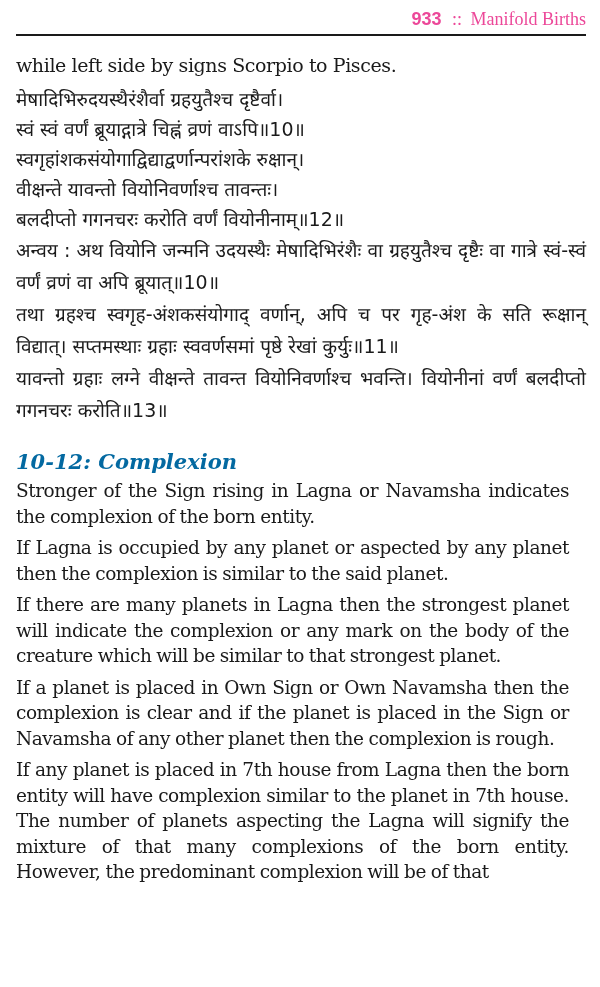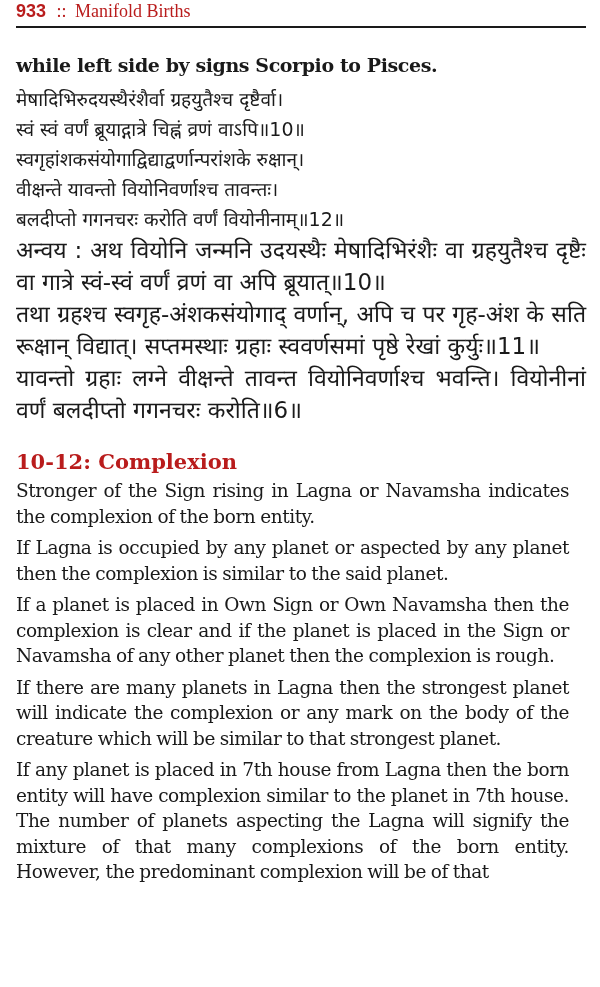--- a/index.html
+++ b/index.html
@@ -21,12 +21,13 @@
       width: 570px;
     }
     .running-head {
-      text-align: left;
+      text-align: right;
+      padding-top: 8px;
       height: 26px;
       font-family: "Liberation Serif", serif;
       font-size: 18px;
       line-height: 22px;
-      color: #b91c1c;
+      color: #ec4899;
     }
     .running-head .page-num {
       font-family: "Liberation Sans", sans-serif;

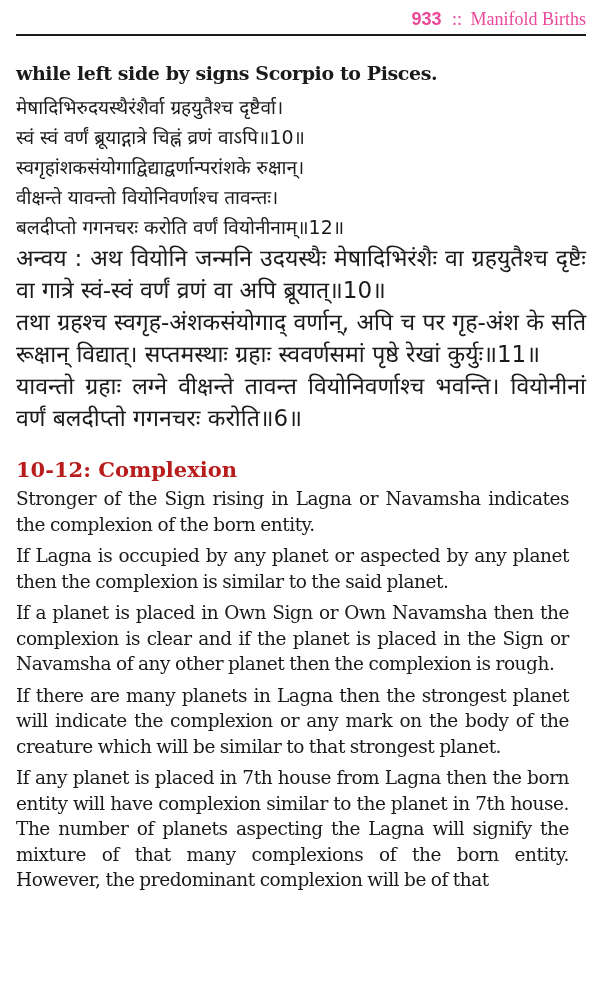--- a/index.html
+++ b/index.html
@@ -52,9 +52,8 @@
       color: #1a1a1a;
     }
     .first-line {
-      margin-top: 24px;
+      margin-top: 16px;
       margin-bottom: 6px;
-      font-weight: bold;
     }
     .verse {
       font-family: "DejaVu Sans", sans-serif;

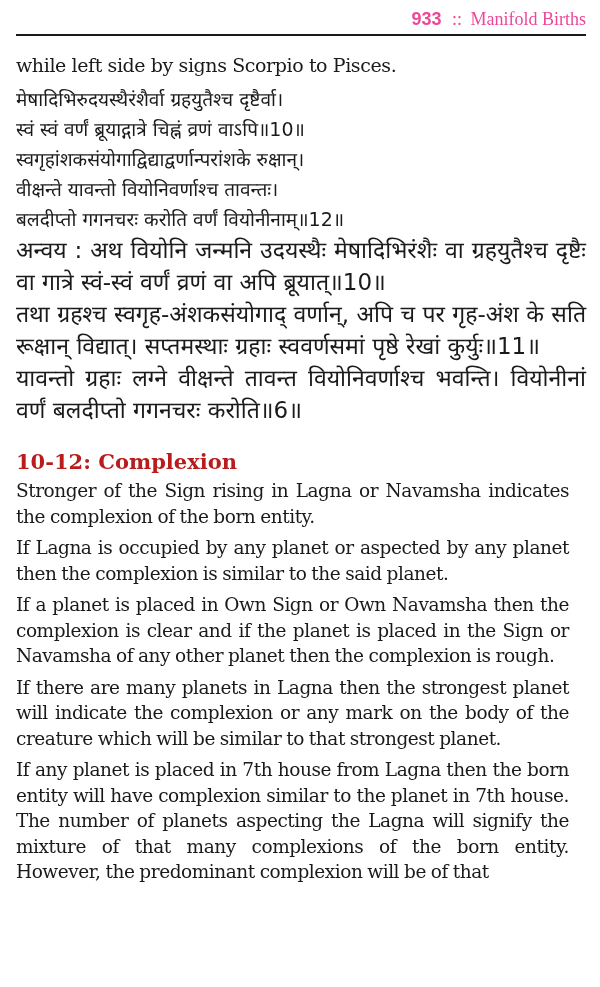--- a/index.html
+++ b/index.html
@@ -68,7 +68,7 @@
     }
     .commentary {
       font-family: "DejaVu Sans", sans-serif;
-      font-size: 23px;
+      font-size: 19px;
       line-height: 32px;
       text-align: justify;
       color: #1a1a1a;

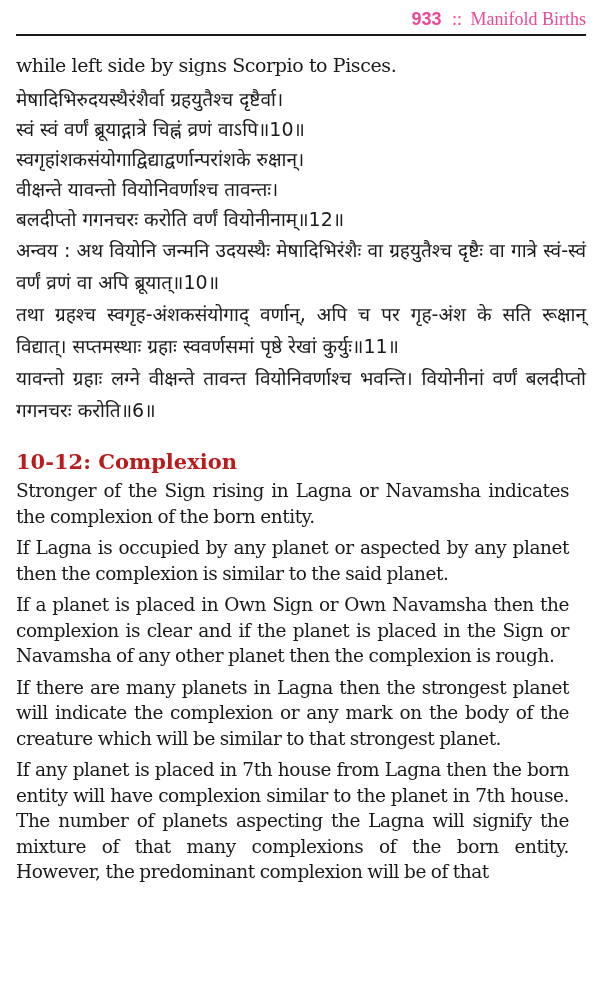--- a/index.html
+++ b/index.html
@@ -124,7 +124,7 @@
   <div class="commentary">
     <p class="c1">अन्वय : अथ वियोनि जन्मनि उदयस्थैः मेषादिभिरंशैः वा ग्रहयुतैश्च दृष्टैः वा गात्रे स्वं-स्वं वर्णं व्रणं वा अपि ब्रूयात्॥10॥</p>
     <p class="c2">तथा ग्रहश्च स्वगृह-अंशकसंयोगाद् वर्णान्, अपि च पर गृह-अंश के सति रूक्षान् विद्यात्। सप्तमस्थाः ग्रहाः स्ववर्णसमां पृष्ठे रेखां कुर्युः॥11॥</p>
-    <p class="c3">यावन्तो ग्रहाः लग्ने वीक्षन्ते तावन्त वियोनिवर्णाश्च भवन्ति। वियोनीनां वर्णं बलदीप्तो गगनचरः करोति॥6॥</p>
+    <p class="c3">यावन्तो ग्रहाः लग्ने वीक्षन्ते तावन्त वियोनिवर्णाश्च भवन्ति। वियोनीनां वर्णं बलदीप्तो गगनचरः करोति॥13॥</p>
   </div>
 
   <div class="section-heading">10-12: Complexion</div>

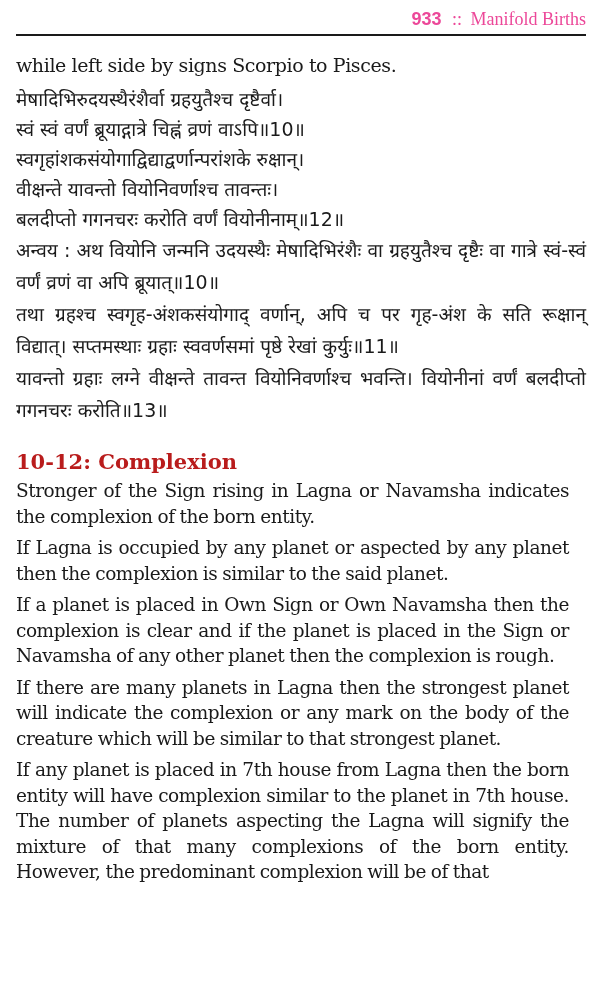--- a/index.html
+++ b/index.html
@@ -86,7 +86,8 @@
       line-height: 28px;
       margin-top: 22px;
       margin-bottom: 2px;
-      color: #b91c1c;
+      color: #0369a1;
+      font-style: italic;
     }
     .para {
       font-family: "DejaVu Serif", serif;

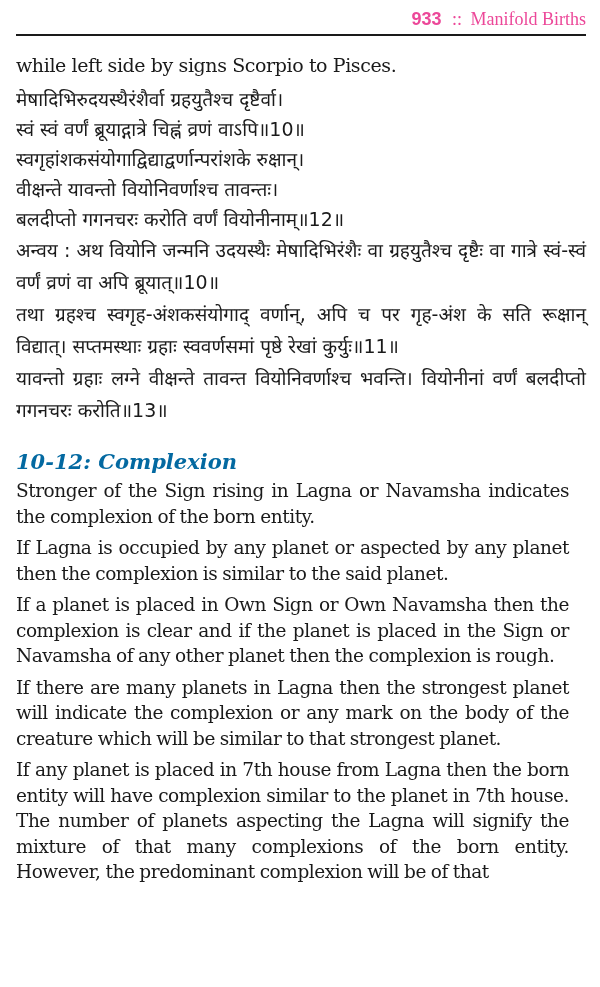--- a/index.html
+++ b/index.html
@@ -132,8 +132,8 @@
 
   <p class="para">Stronger of the Sign rising in Lagna or Navamsha indicates the complexion of the born entity.</p>
   <p class="para">If Lagna is occupied by any planet or aspected by any planet then the complexion is similar to the said planet.</p>
+  <p class="para">If there are many planets in Lagna then the strongest planet will indicate the complexion or any mark on the body of the creature which will be similar to that strongest planet.</p>
   <p class="para">If a planet is placed in Own Sign or Own Navamsha then the complexion is clear and  if the planet is placed in the Sign or Navamsha of any other planet then the complexion is rough.</p>
-  <p class="para">If there are many planets in Lagna then the strongest planet will indicate the complexion or any mark on the body of the creature which will be similar to that strongest planet.</p>
   <p class="para">If any planet is placed in 7th house from Lagna then the born entity will have complexion similar to the planet in 7th house. The number of planets aspecting the Lagna will signify the mixture of that many complexions of the born entity. However, the predominant complexion will be of that</p>
 
 </div>

